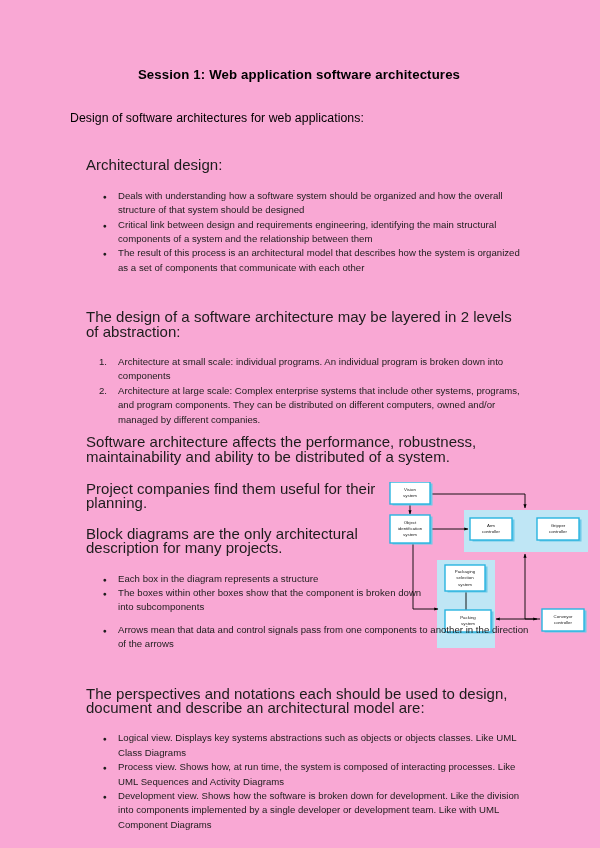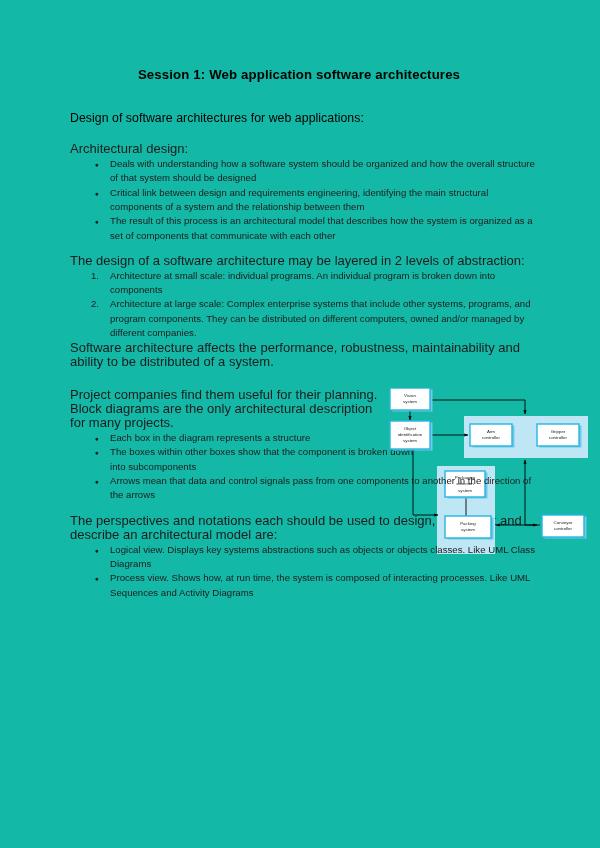--- a/index.html
+++ b/index.html
@@ -22,7 +22,7 @@
     left: 0; top: 0;
     width: 600px;
     height: 848px;
-    background: #14b8a6;
+    background: #f9a8d4;
     box-sizing: border-box;
     padding: 66px 62px 0 70px;
   }

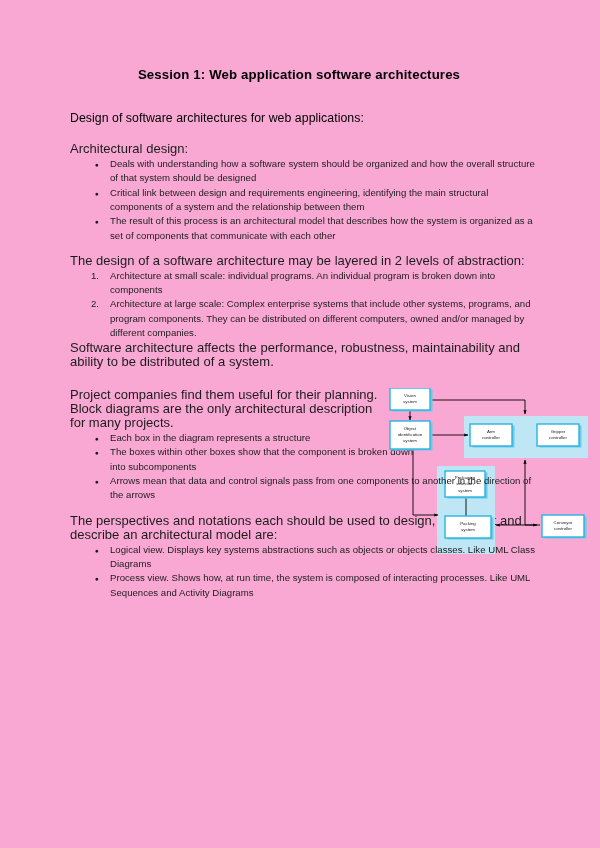--- a/index.html
+++ b/index.html
@@ -49,9 +49,9 @@
 
   
   .para {
-    font-size: 13px;
-    line-height: 14.4px;
-    margin: 0;
+    font-size: 15px;
+    line-height: 14.4px;
+    margin: 16px;
     letter-spacing: 0.02px;
     color: #1c1c1c;
   }

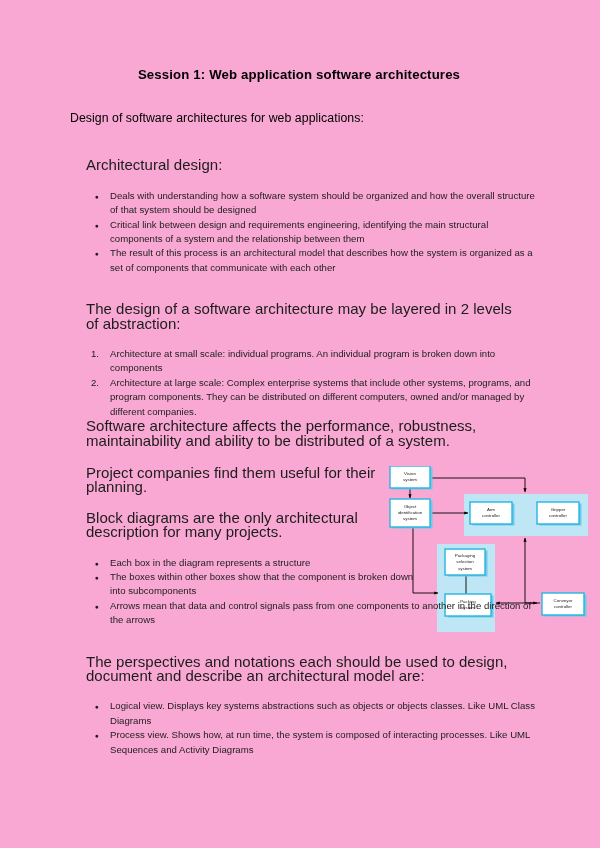--- a/index.html
+++ b/index.html
@@ -61,7 +61,7 @@
 
   
   ul.bullets, ol.numbers {
-    margin: 0;
+    margin: 8px;
     padding: 0;
     list-style: none;
   }

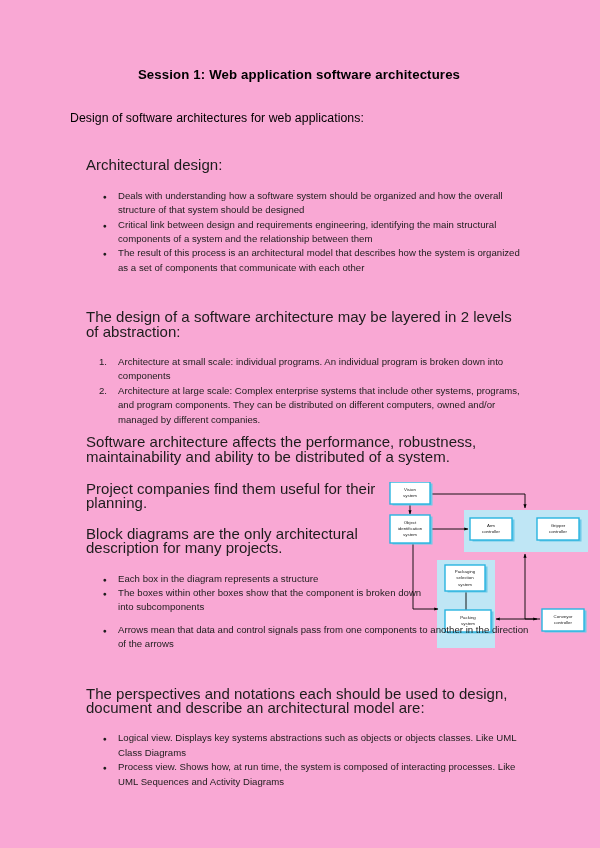--- a/index.html
+++ b/index.html
@@ -274,6 +274,7 @@
   <ul class="bullets">
     <li>Logical view. Displays key systems abstractions such as objects or objects classes. Like UML Class Diagrams</li>
     <li>Process view. Shows how, at run time, the system is composed of interacting processes. Like UML Sequences and Activity Diagrams</li>
+    <li>Development view. Shows how the software is broken down for development. Like the division into components implemented by a single developer or development team. Like with UML Component Diagrams</li>
   </ul>
 
 </div>

